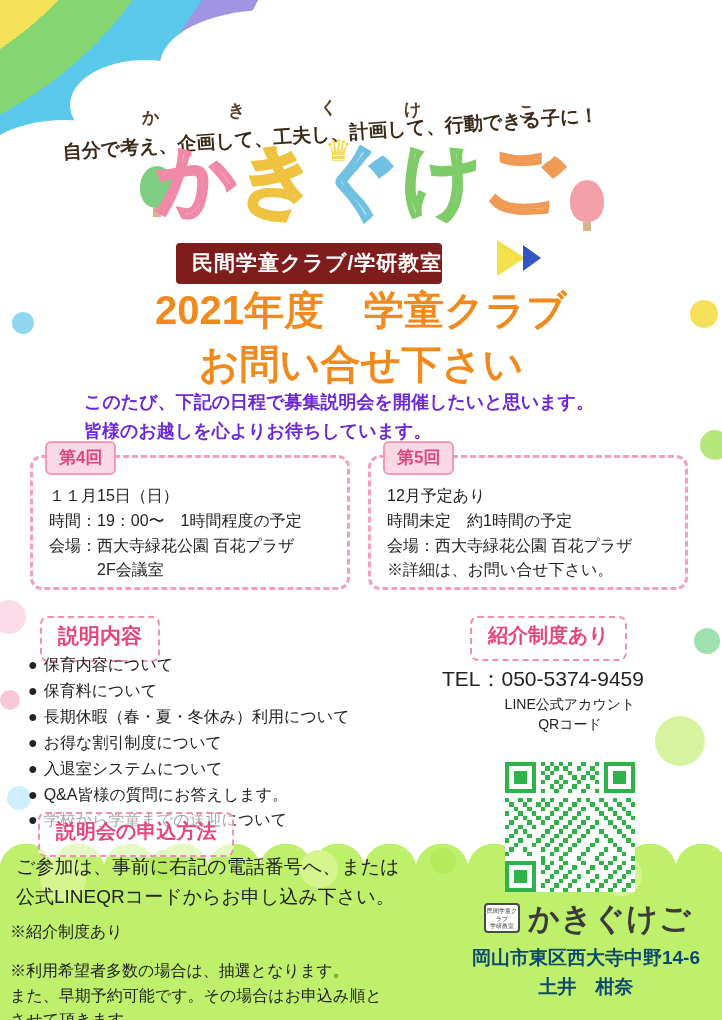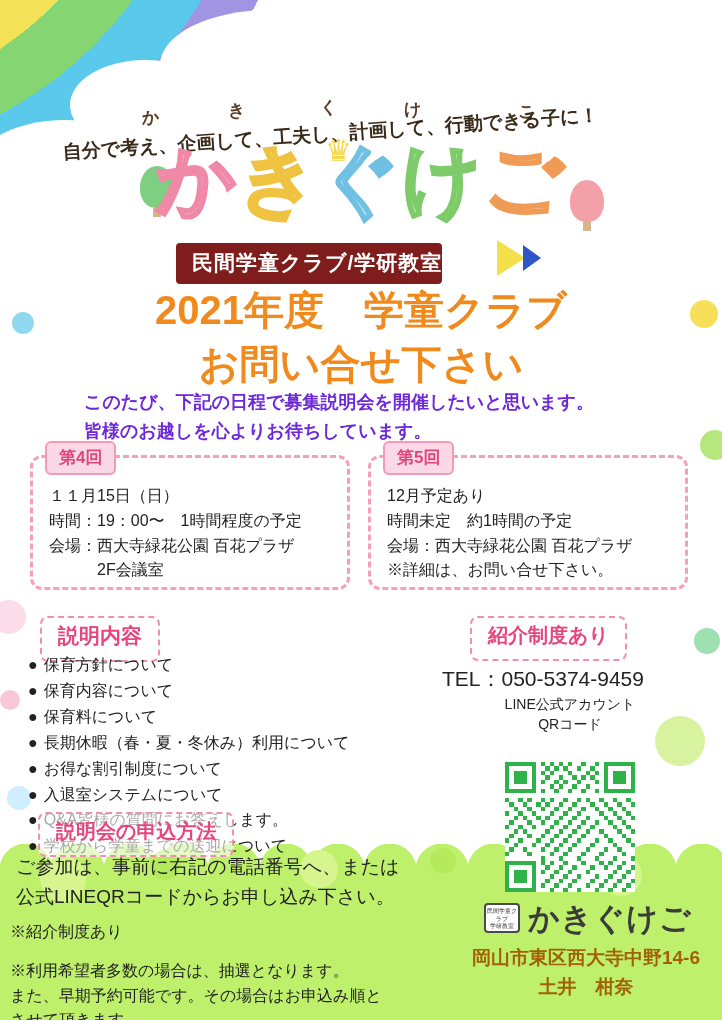--- a/index.html
+++ b/index.html
@@ -381,7 +381,6 @@
   <div class="pinklabel" style="left:470px; top:616px; font-size:20px;">紹介制度あり</div>
 
   <div class="bullets">
-    <div><span class="dot">●</span><span>保育方針について</span></div>
     <div><span class="dot">●</span><span>保育内容について</span></div>
     <div><span class="dot">●</span><span>保育料について</span></div>
     <div><span class="dot">●</span><span>長期休暇（春・夏・冬休み）利用について</span></div>

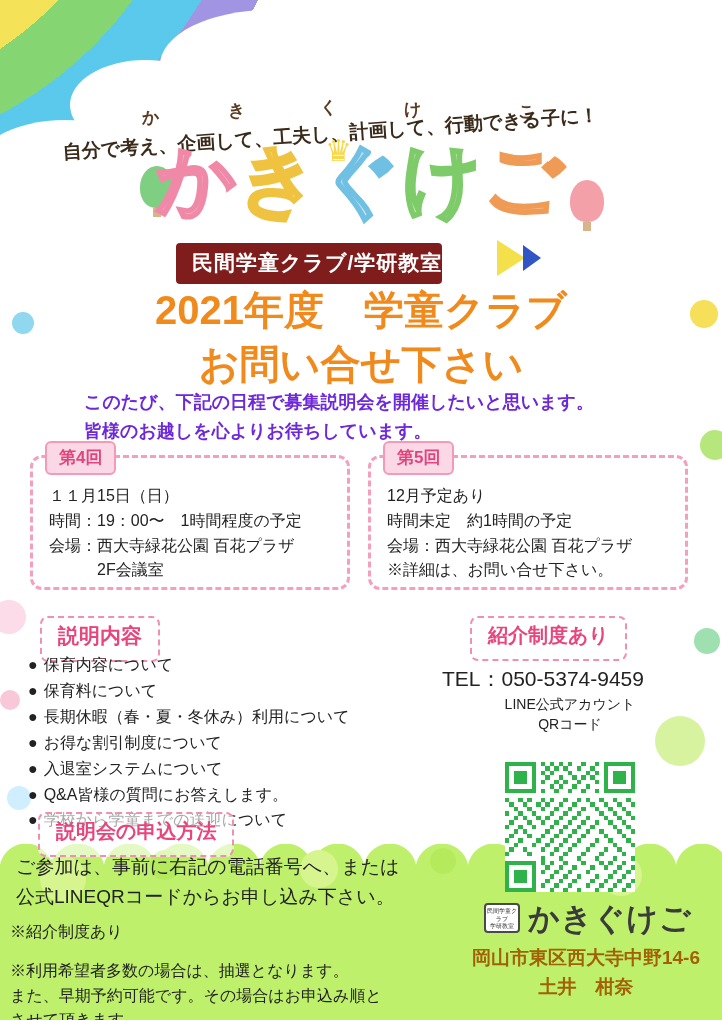--- a/index.html
+++ b/index.html
@@ -294,7 +294,7 @@
     text-align:center;
     font-size: 19px;
     font-weight:bold;
-    color:#a16207;
+    color:#0c4a6e;
     line-height:1.5;
   }
 </style>

